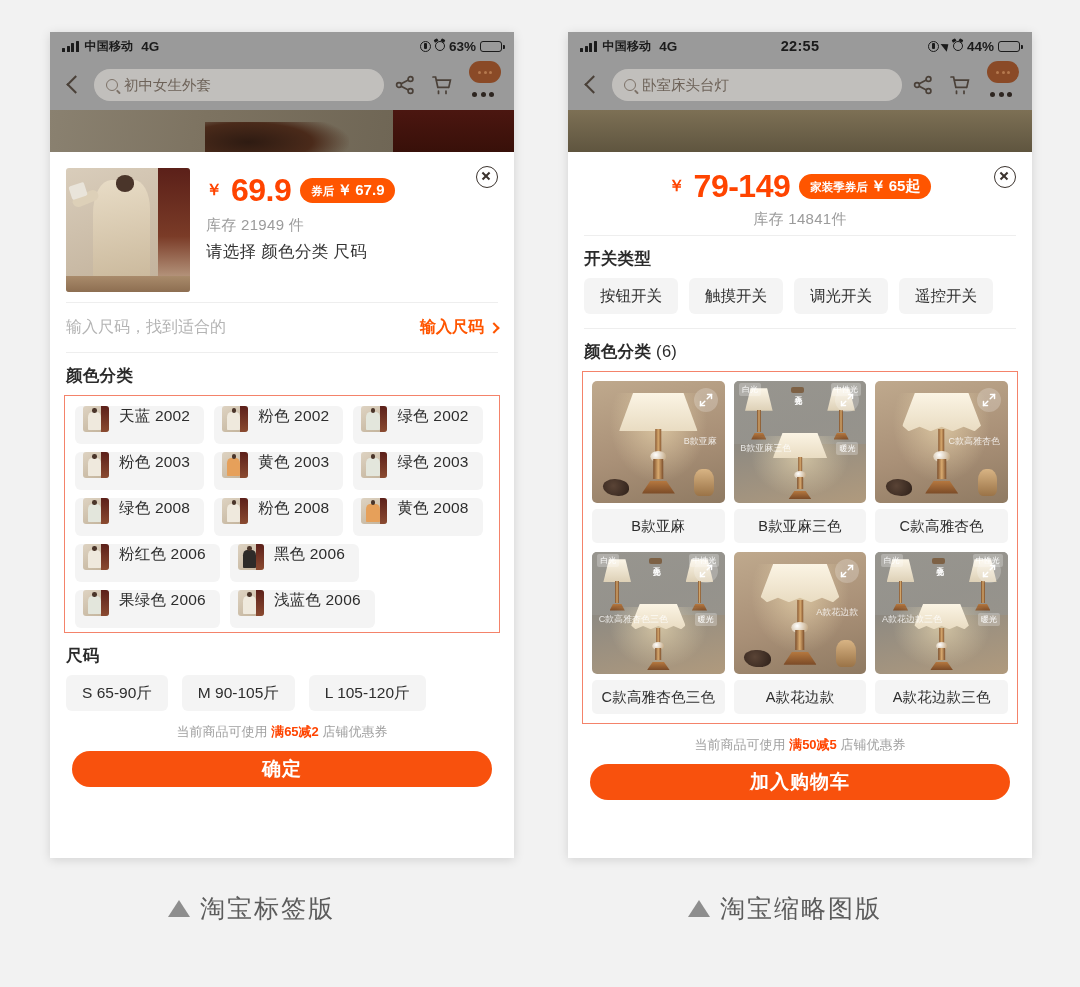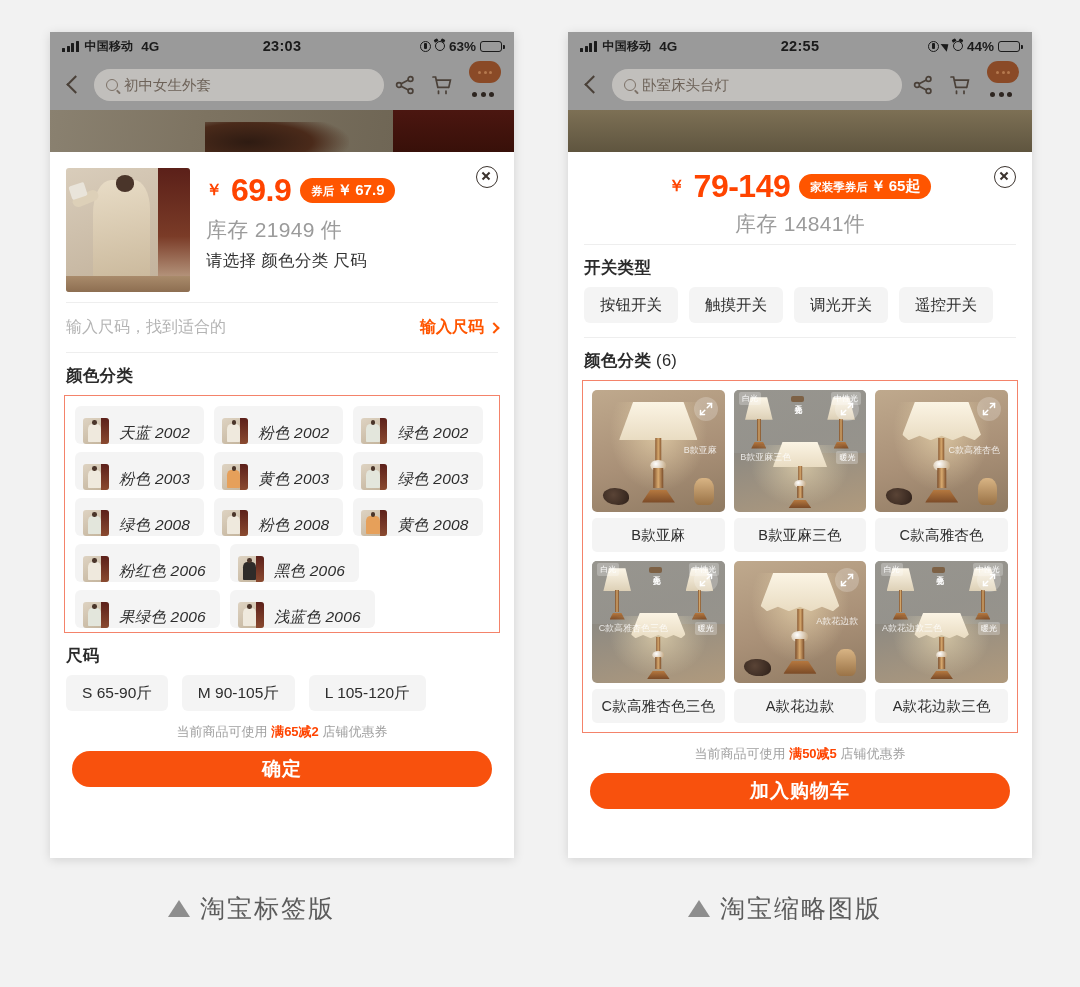--- a/index.html
+++ b/index.html
@@ -273,7 +273,6 @@
         <span class="sb-carrier">中国移动</span>
         <span class="sb-net">4G</span>
       </div>
-      <div class="sb-time">23:03</div>
       <div class="sb-right">
         <span class="ic-circ"></span>
         <span class="ic-alarm"></span>

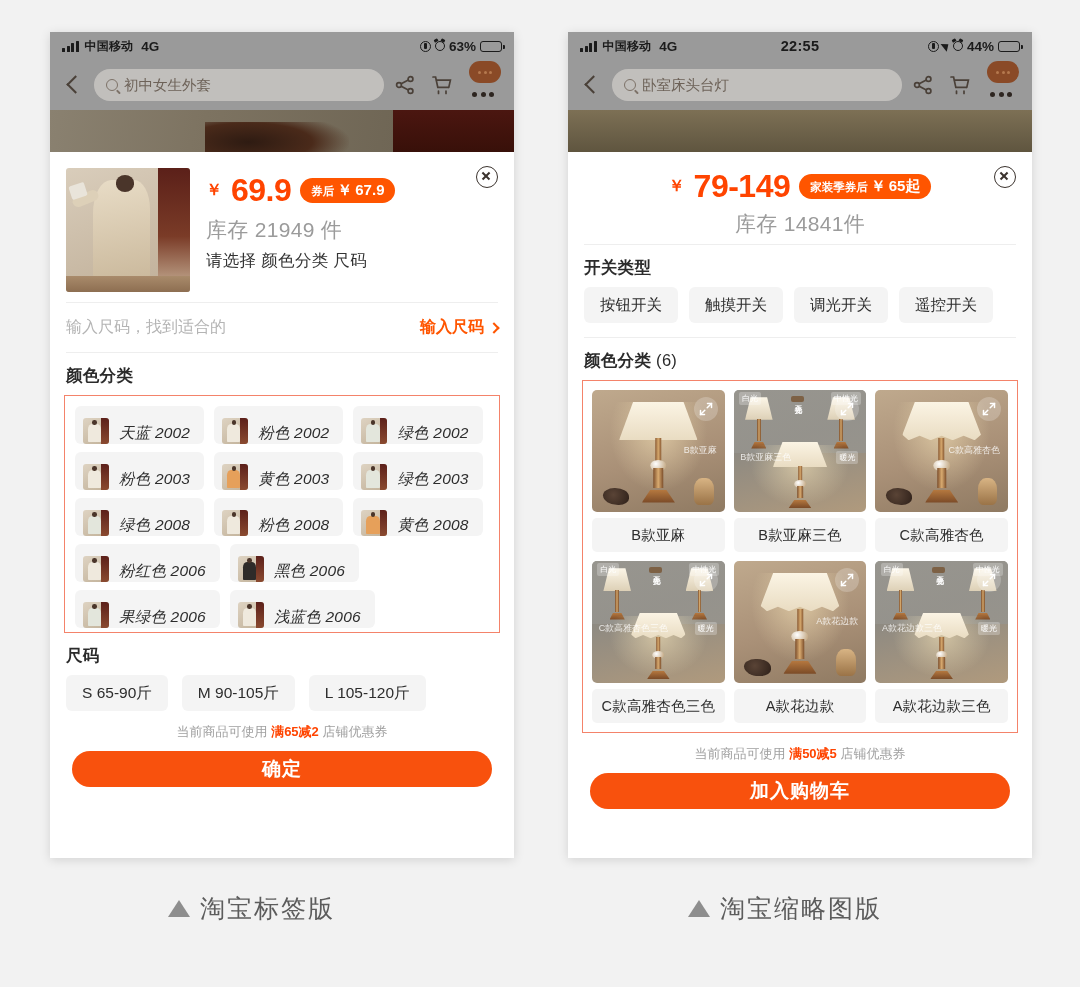--- a/index.html
+++ b/index.html
@@ -136,7 +136,7 @@
     display: flex; align-items: baseline; gap: 3px; white-space: nowrap;
   }
   .coupon-pill .cp-sm { font-size: 11.5px; }
-  .stock { color: #9b9b9b; font-size: 21px; margin-top: 10px; letter-spacing: .3px;}
+  .stock { color: #9b9b9b; font-size: 15px; margin-top: 10px; letter-spacing: .3px;}
   .choose { color: #333; font-size: 16.5px; margin-top: 6px; font-weight: 500; letter-spacing: .3px;}
 
   

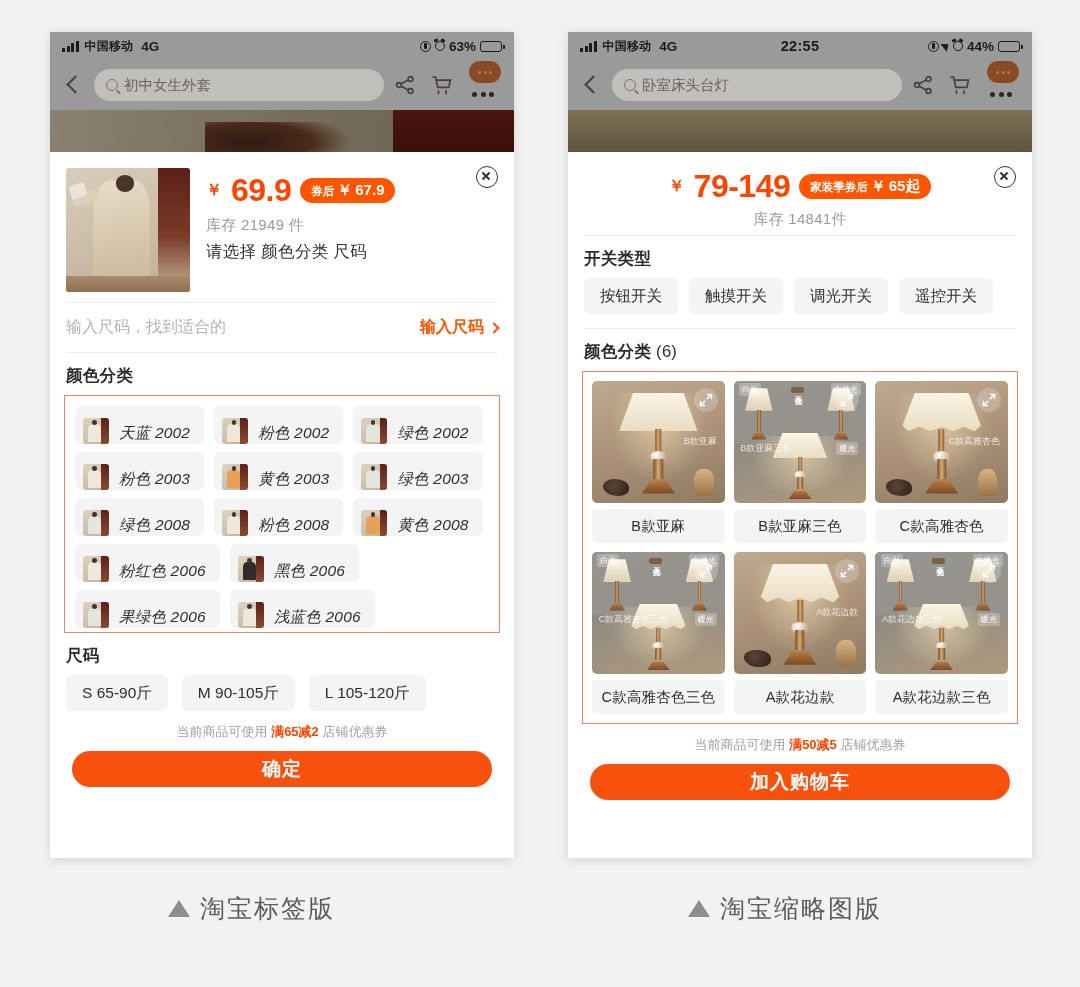--- a/index.html
+++ b/index.html
@@ -155,8 +155,8 @@
   .tag-grid { display: flex; flex-wrap: wrap; gap: 8px 10px; }
   .tag {
     background: #f4f4f4; border-radius: 6px; height: 38px;
-    display: flex; align-items: flex-end; gap: 10px; padding: 0 14px 0 8px;
-    font-size: 15.5px; color: #2d2d2d; letter-spacing: .2px; font-style: italic;
+    display: flex; align-items: flex-start; gap: 10px; padding: 0 14px 0 8px;
+    font-size: 15.5px; color: #2d2d2d; letter-spacing: .2px;
   }
   .tg-thumb { width: 26px; height: 26px; border-radius: 3px; flex: none; overflow: hidden; position: relative;
               background: linear-gradient(150deg,#ded3c2,#c2b29a); }

